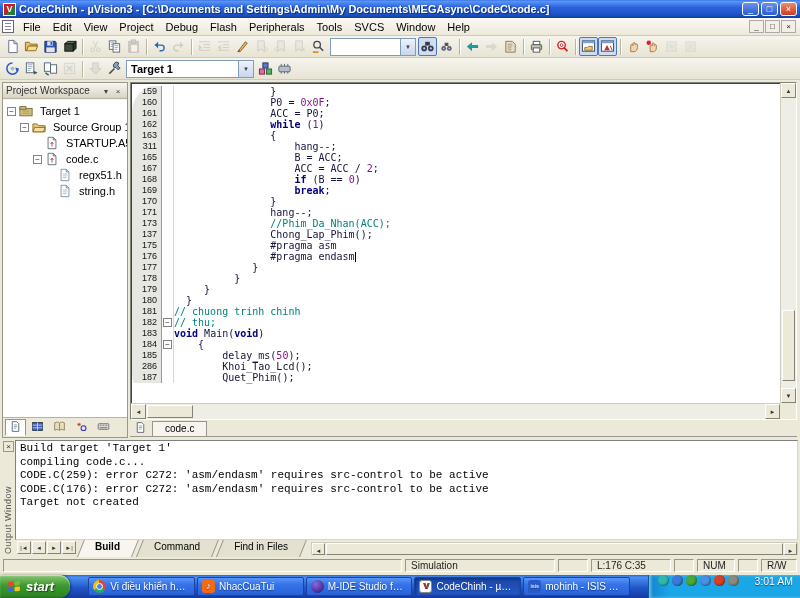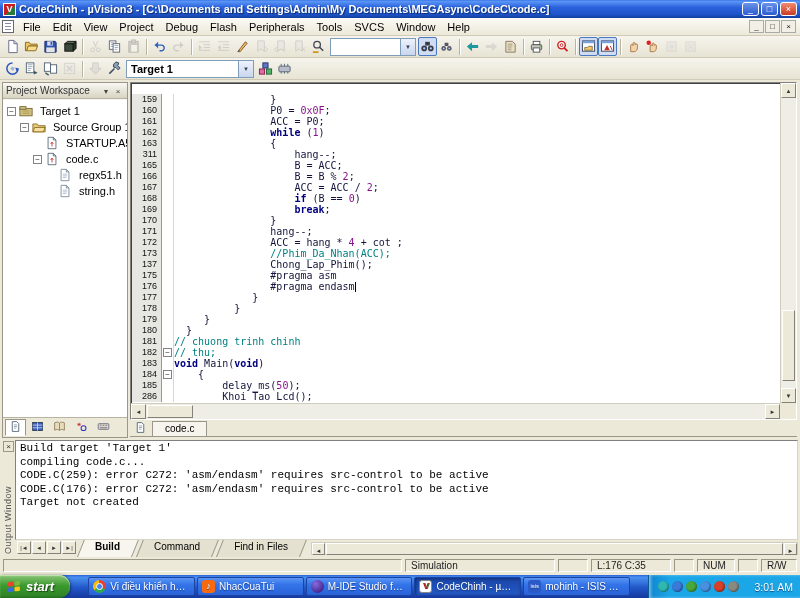--- a/index.html
+++ b/index.html
@@ -60,7 +60,7 @@
   
   .editor-area{position:absolute;left:130px;top:82px;width:667px;height:338px;background:#fff;
     border:1px solid #808080;border-right-color:#fff;border-bottom-color:#fff;box-shadow:inset 1px 1px 0 #404040;}
-  .code-view{position:absolute;left:1px;top:1px;right:17px;bottom:17px;overflow:hidden;padding-top:10px;background:#fff;}
+  .code-view{position:absolute;left:1px;top:1px;right:17px;bottom:17px;overflow:hidden;padding-top:2px;background:#fff;border-radius:28px;}
   .crow{display:flex;height:11px;align-items:center;}
   .ln{width:30px;flex:none;height:100%;background:#e7e7e2;border-right:1px solid #9a9a94;
     font-size:9px;color:#111;text-align:right;padding-right:4px;line-height:11px;}

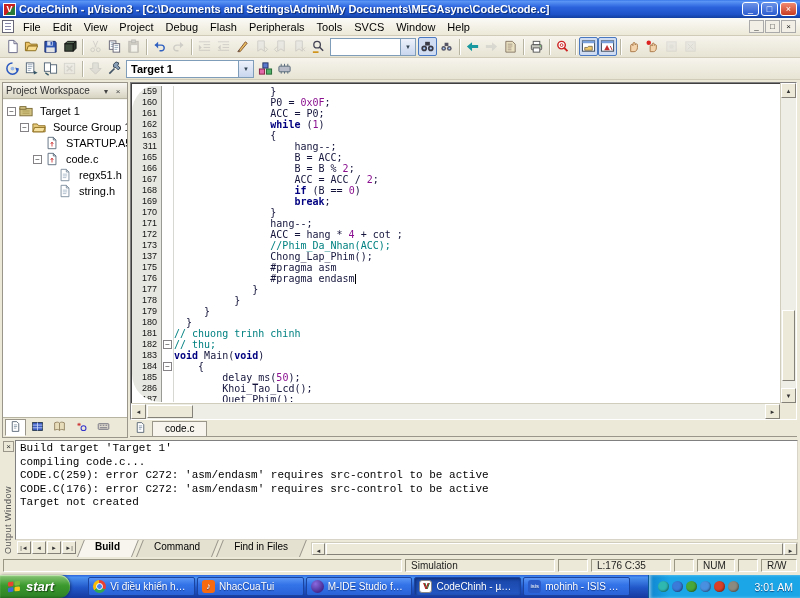--- a/index.html
+++ b/index.html
@@ -655,11 +655,6 @@
           <span class="codetext"><span>                    </span><span class="c-p">B = ACC;</span></span>
         </div>
         <div class="crow">
-          <span class="ln">166</span>
-          <span class="fold"></span>
-          <span class="codetext"><span>                    </span><span class="c-p">B = B % </span><span class="c-n">2</span><span class="c-p">;</span></span>
-        </div>
-        <div class="crow">
           <span class="ln">167</span>
           <span class="fold"></span>
           <span class="codetext"><span>                    </span><span class="c-p">ACC = ACC / </span><span class="c-n">2</span><span class="c-p">;</span></span>

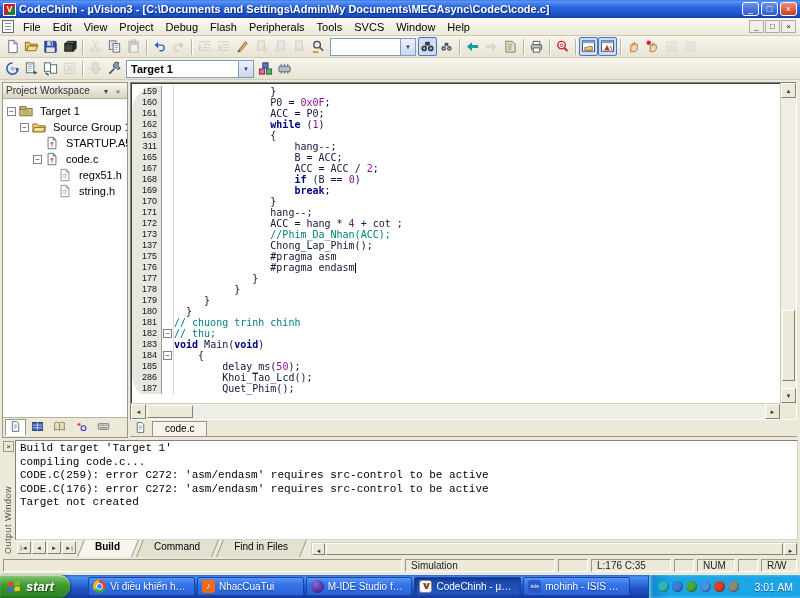--- a/index.html
+++ b/index.html
@@ -680,11 +680,6 @@
           <span class="codetext"><span>                </span><span class="c-p">hang--;</span></span>
         </div>
         <div class="crow">
-          <span class="ln">172</span>
-          <span class="fold"></span>
-          <span class="codetext"><span>                </span><span class="c-p">ACC = hang * </span><span class="c-n">4</span><span class="c-p"> + cot ;</span></span>
-        </div>
-        <div class="crow">
           <span class="ln">173</span>
           <span class="fold"></span>
           <span class="codetext"><span>                </span><span class="c-c">//Phim_Da_Nhan(ACC);</span></span>

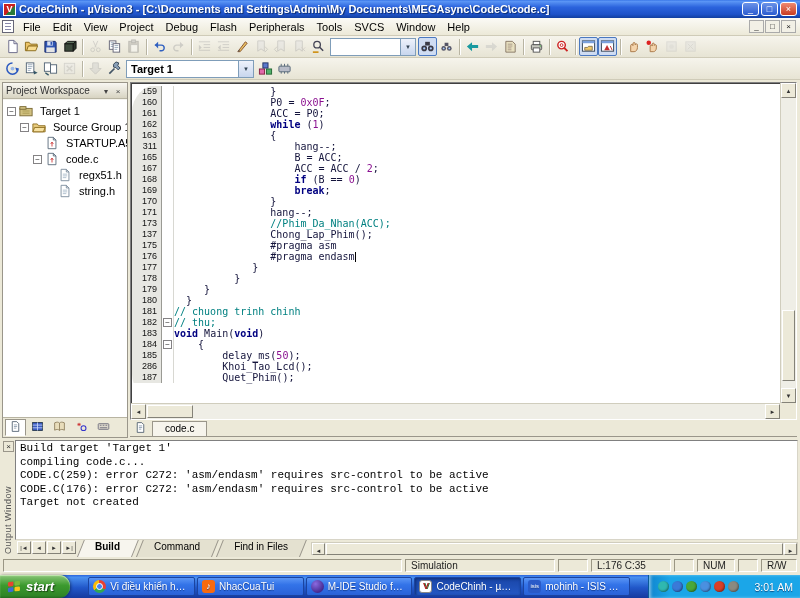--- a/index.html
+++ b/index.html
@@ -128,7 +128,7 @@
     color:#b01818;text-shadow:1px 0 0 #2a7a3a;}
   .isis-icon{background:#2a5ac8;}
   .isis-icon::after{content:"isis";position:absolute;inset:0;color:#fff;font-size:6px;line-height:13px;text-align:center;}
-  .tray{height:23px;flex:none;width:152px;display:flex;align-items:center;gap:3px;padding:0 7px 0 9px;color:#fff;
+  .tray{height:23px;flex:none;width:152px;display:flex;align-items:flex-start;gap:3px;padding:0 7px 0 9px;color:#fff;
     background:linear-gradient(90deg,#0f85cf,#1ba6e8 14%,#1ba6e8);border-left:1px solid #0a5a98;box-shadow:inset 2px 0 3px rgba(255,255,255,.45);}
   .trayicon{width:11px;height:11px;border-radius:50%;flex:none;box-shadow:inset -1px -1px 2px rgba(0,0,0,.4);}
   .clock{margin-left:auto;font-size:10.5px;text-shadow:0 1px 1px #0a4a80;}

